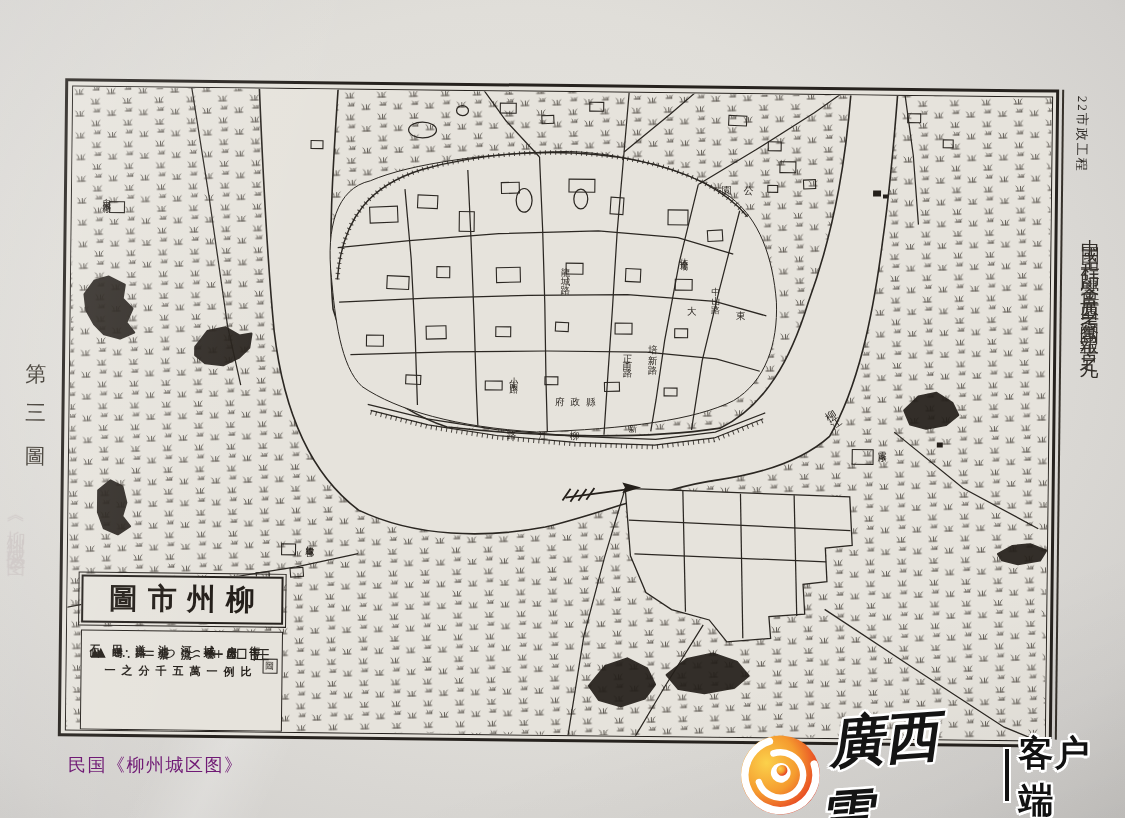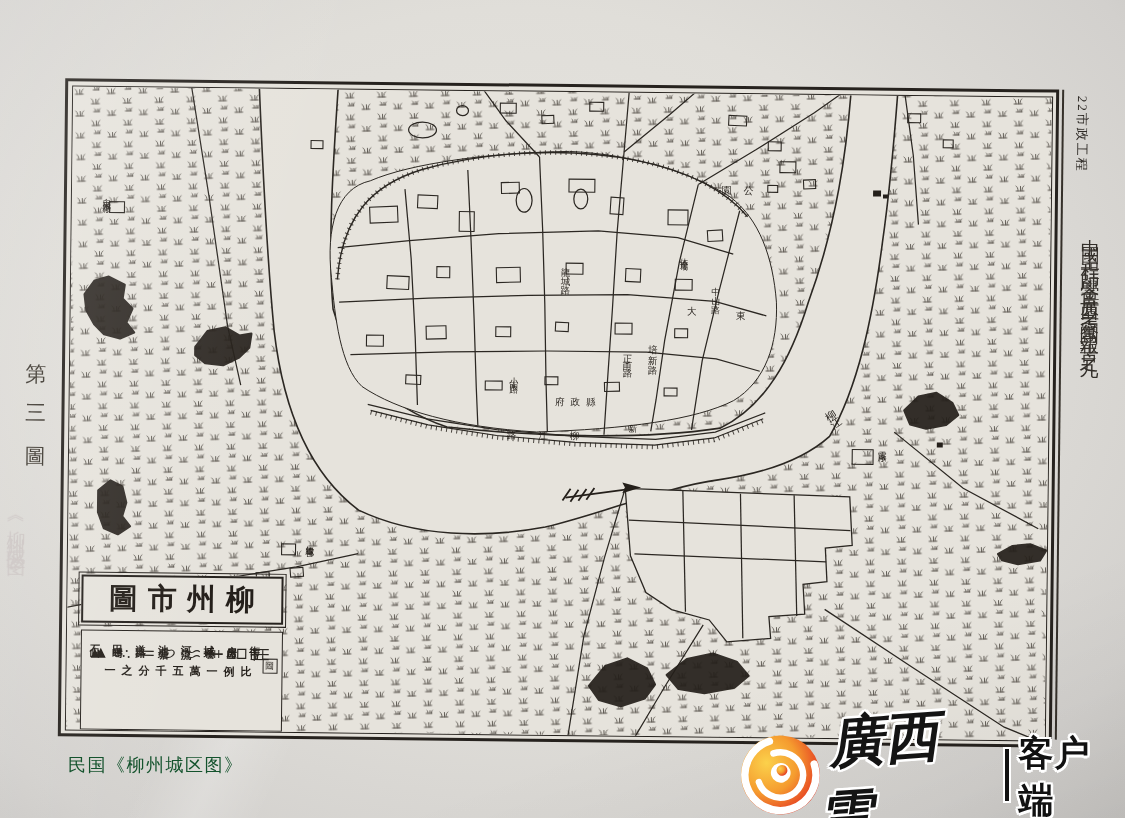--- a/index.html
+++ b/index.html
@@ -62,7 +62,7 @@
     font-size:19px;letter-spacing:7px;color:#b3a4a6;opacity:.35;filter:blur(.6px);}
 
   
-  .caption{position:absolute;left:68px;top:753px;font-size:18px;letter-spacing:1.5px;color:#14532d;}
+  .caption{position:absolute;left:68px;top:753px;font-size:18px;letter-spacing:1.5px;color:#701a75;}
   .logo{position:absolute;left:738px;top:732px;width:387px;height:86px;display:flex;align-items:center;}
   .logo-brand{font-size:55px;font-weight:700;color:#141414;margin-left:4px;
     transform:rotate(-4deg) skewX(-12deg);letter-spacing:1px;

